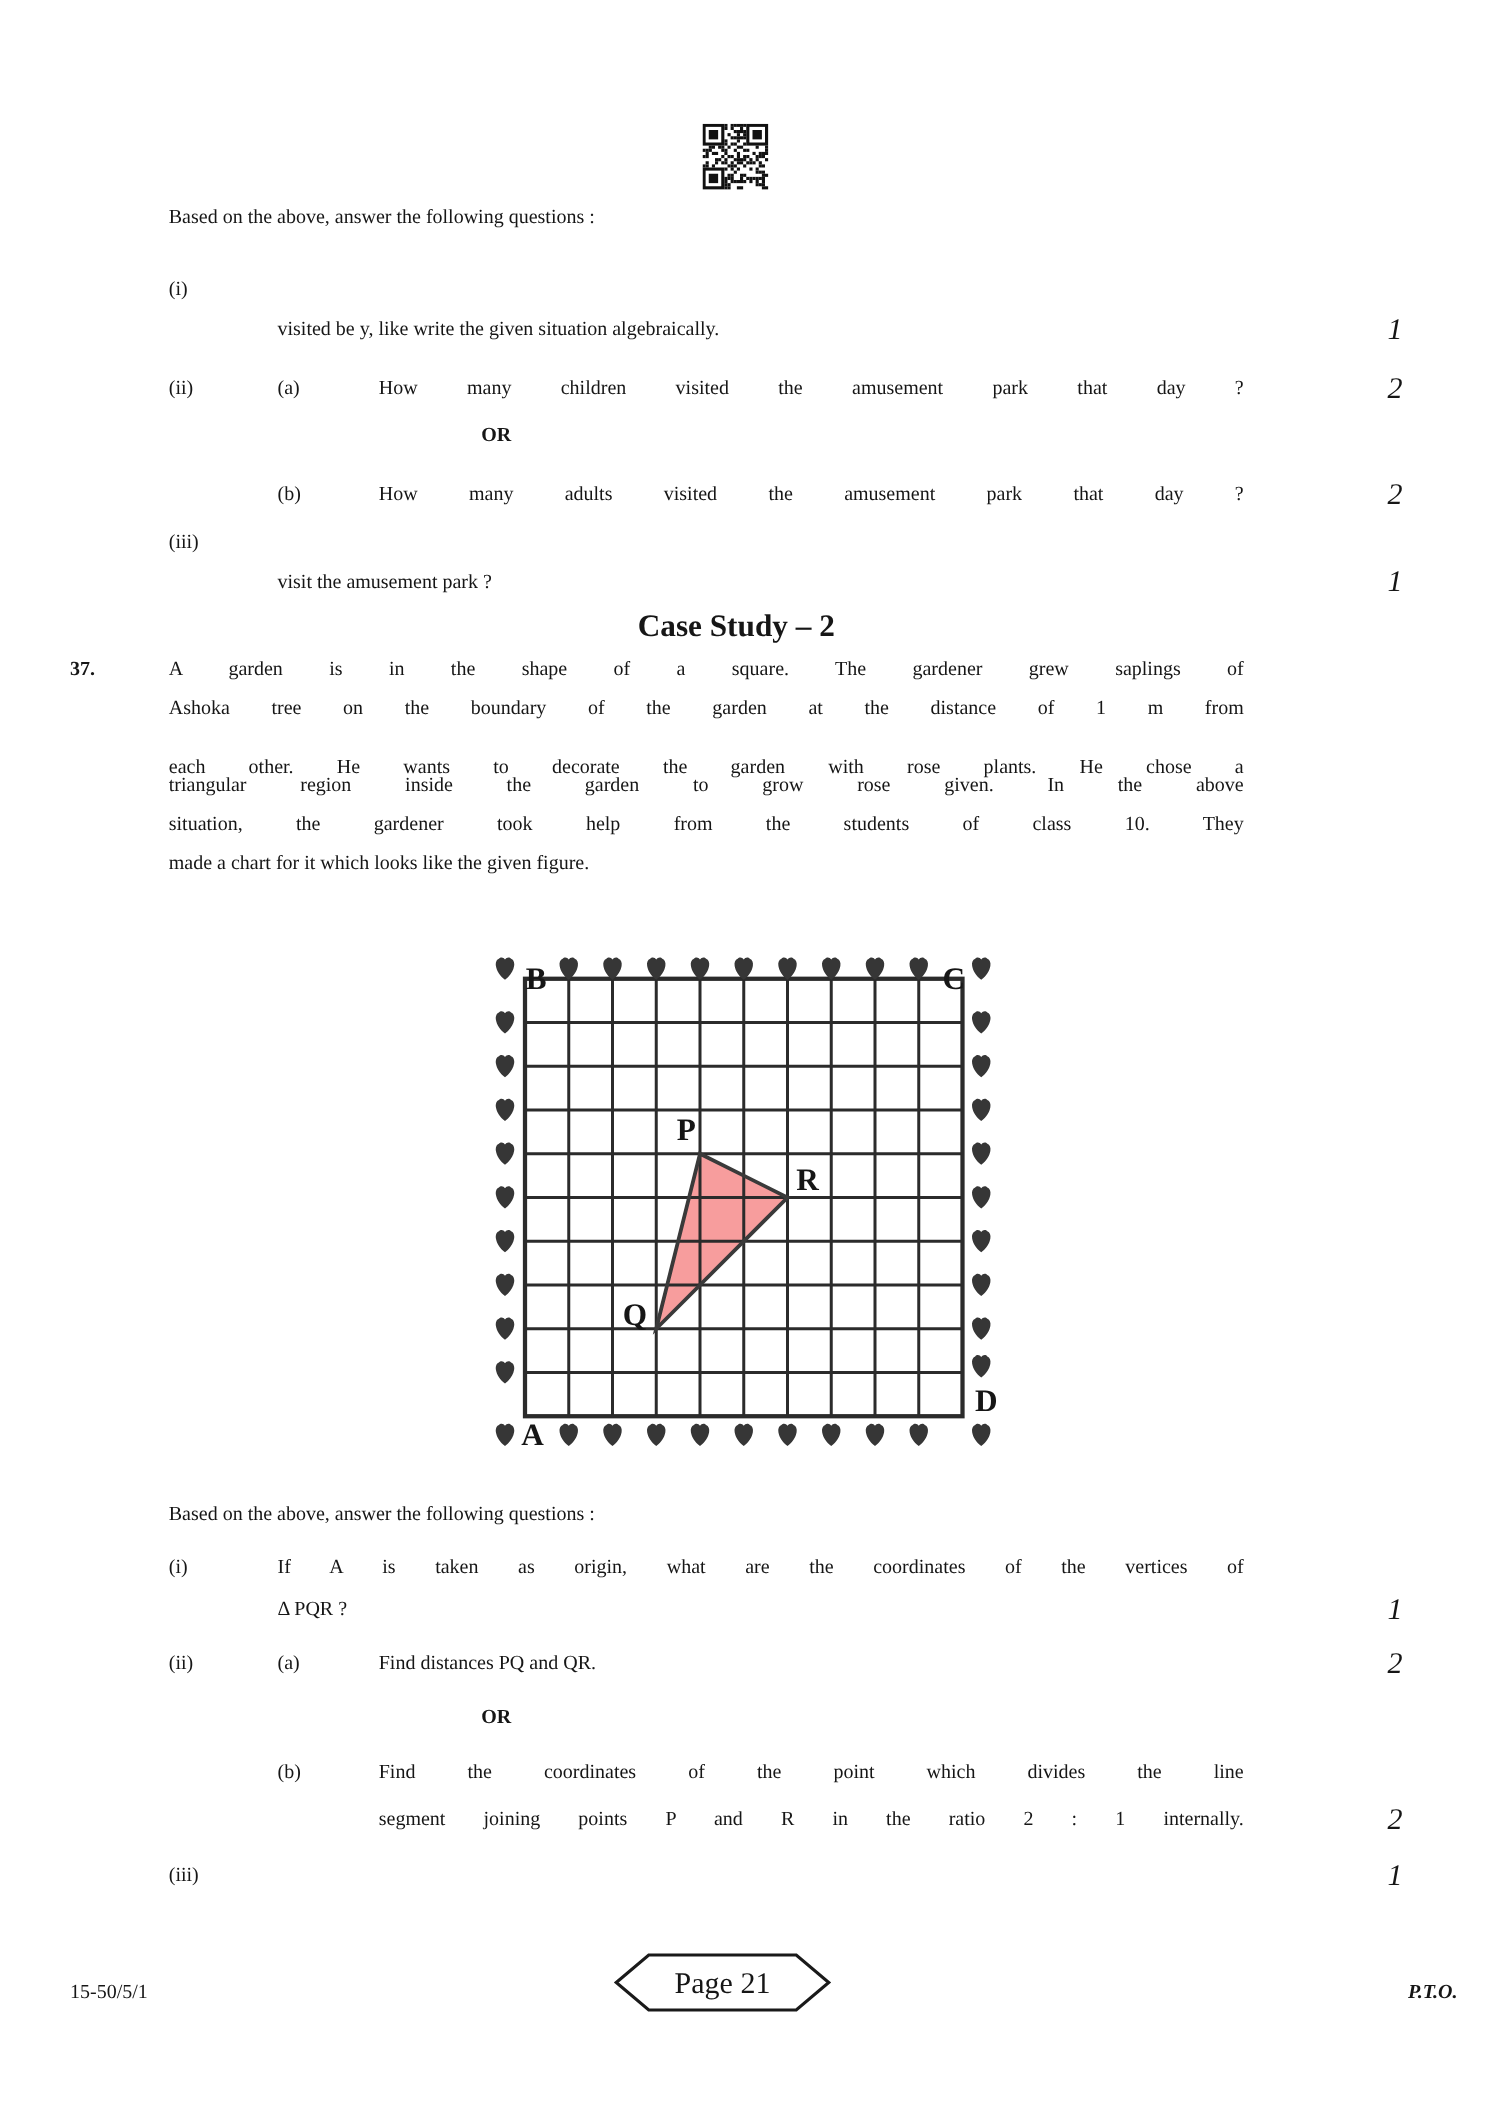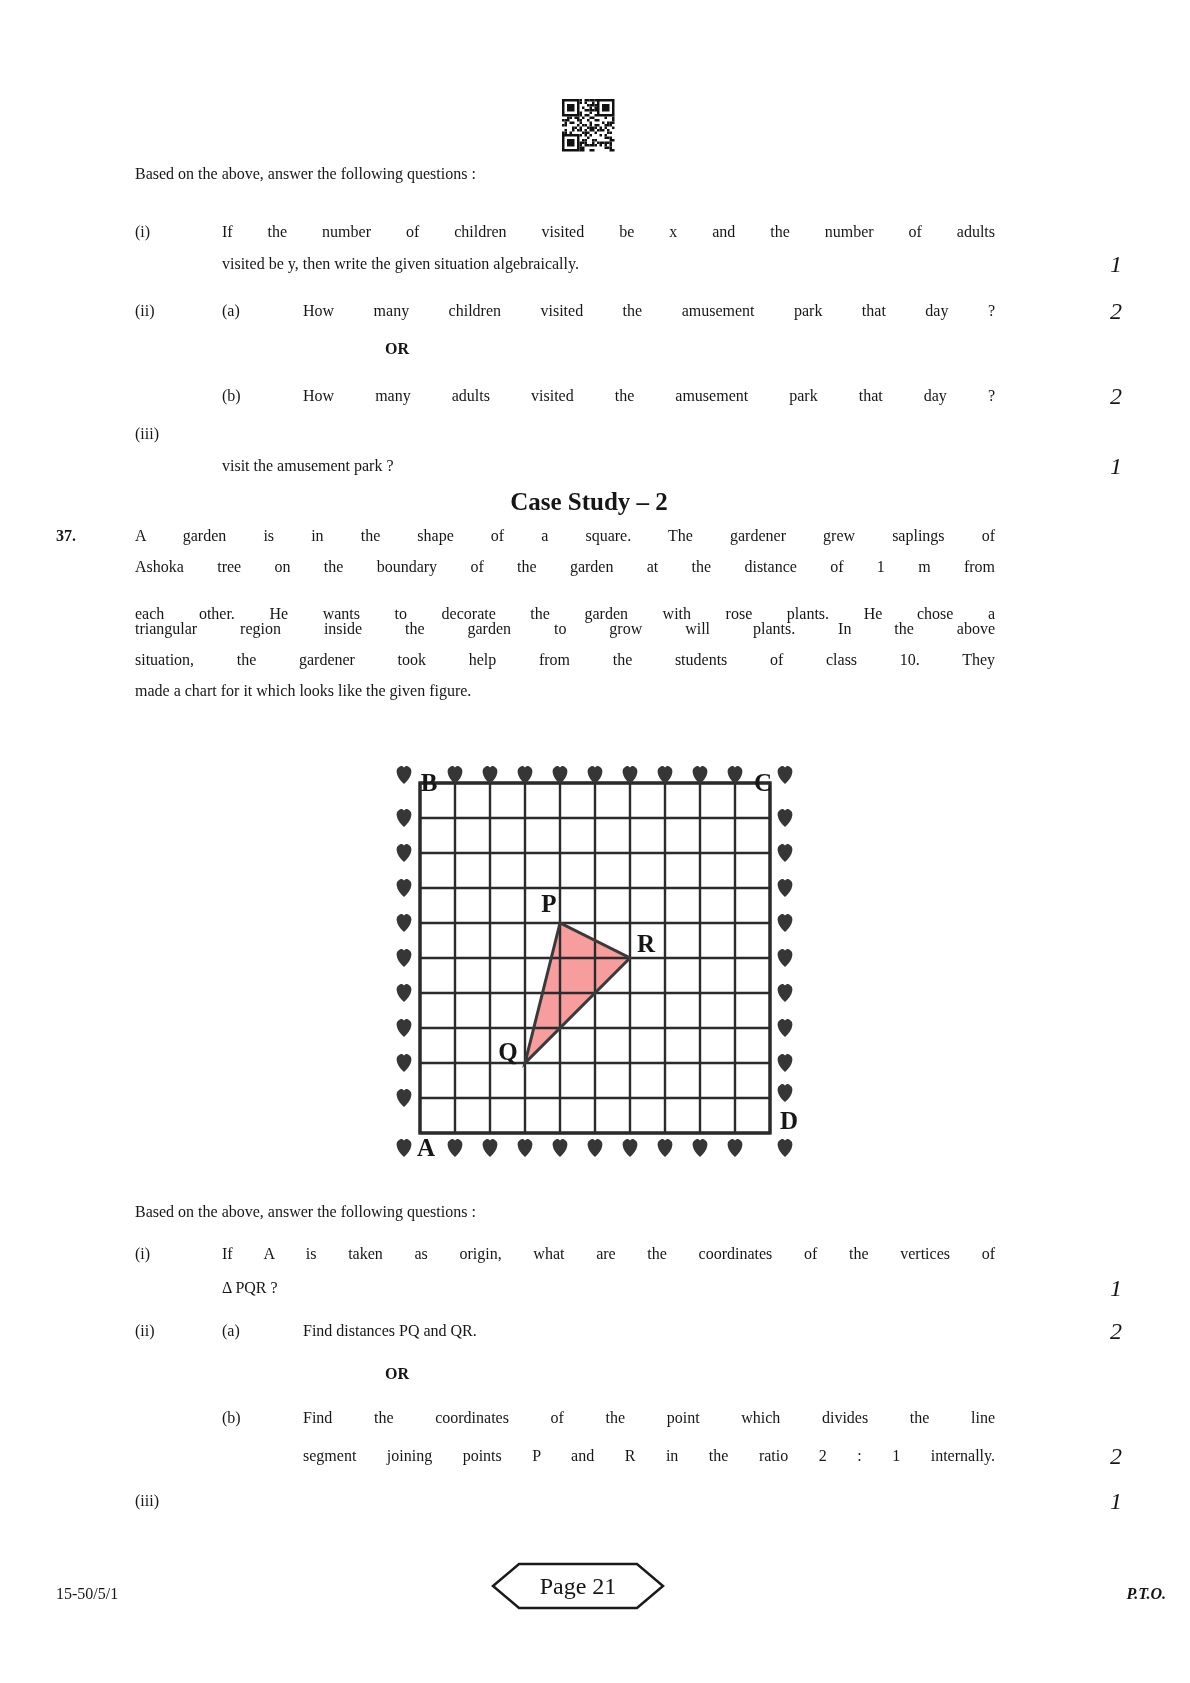--- a/index.html
+++ b/index.html
@@ -172,7 +172,6 @@
   <div class="abs t" style="left:135px;top:158px">Based on the above, answer the following questions :</div>
 
   <div class="abs t" style="left:135px;top:216px">(i)</div>
-  <div class="abs t just" style="left:222px;top:216px;width:773px">If the number of children visited be x and the number of adults</div>
   <div class="abs t" style="left:222px;top:248px">visited be y, then write the given situation algebraically.</div>
   <div class="abs marks" style="left:1110px;top:248px">1</div>
 

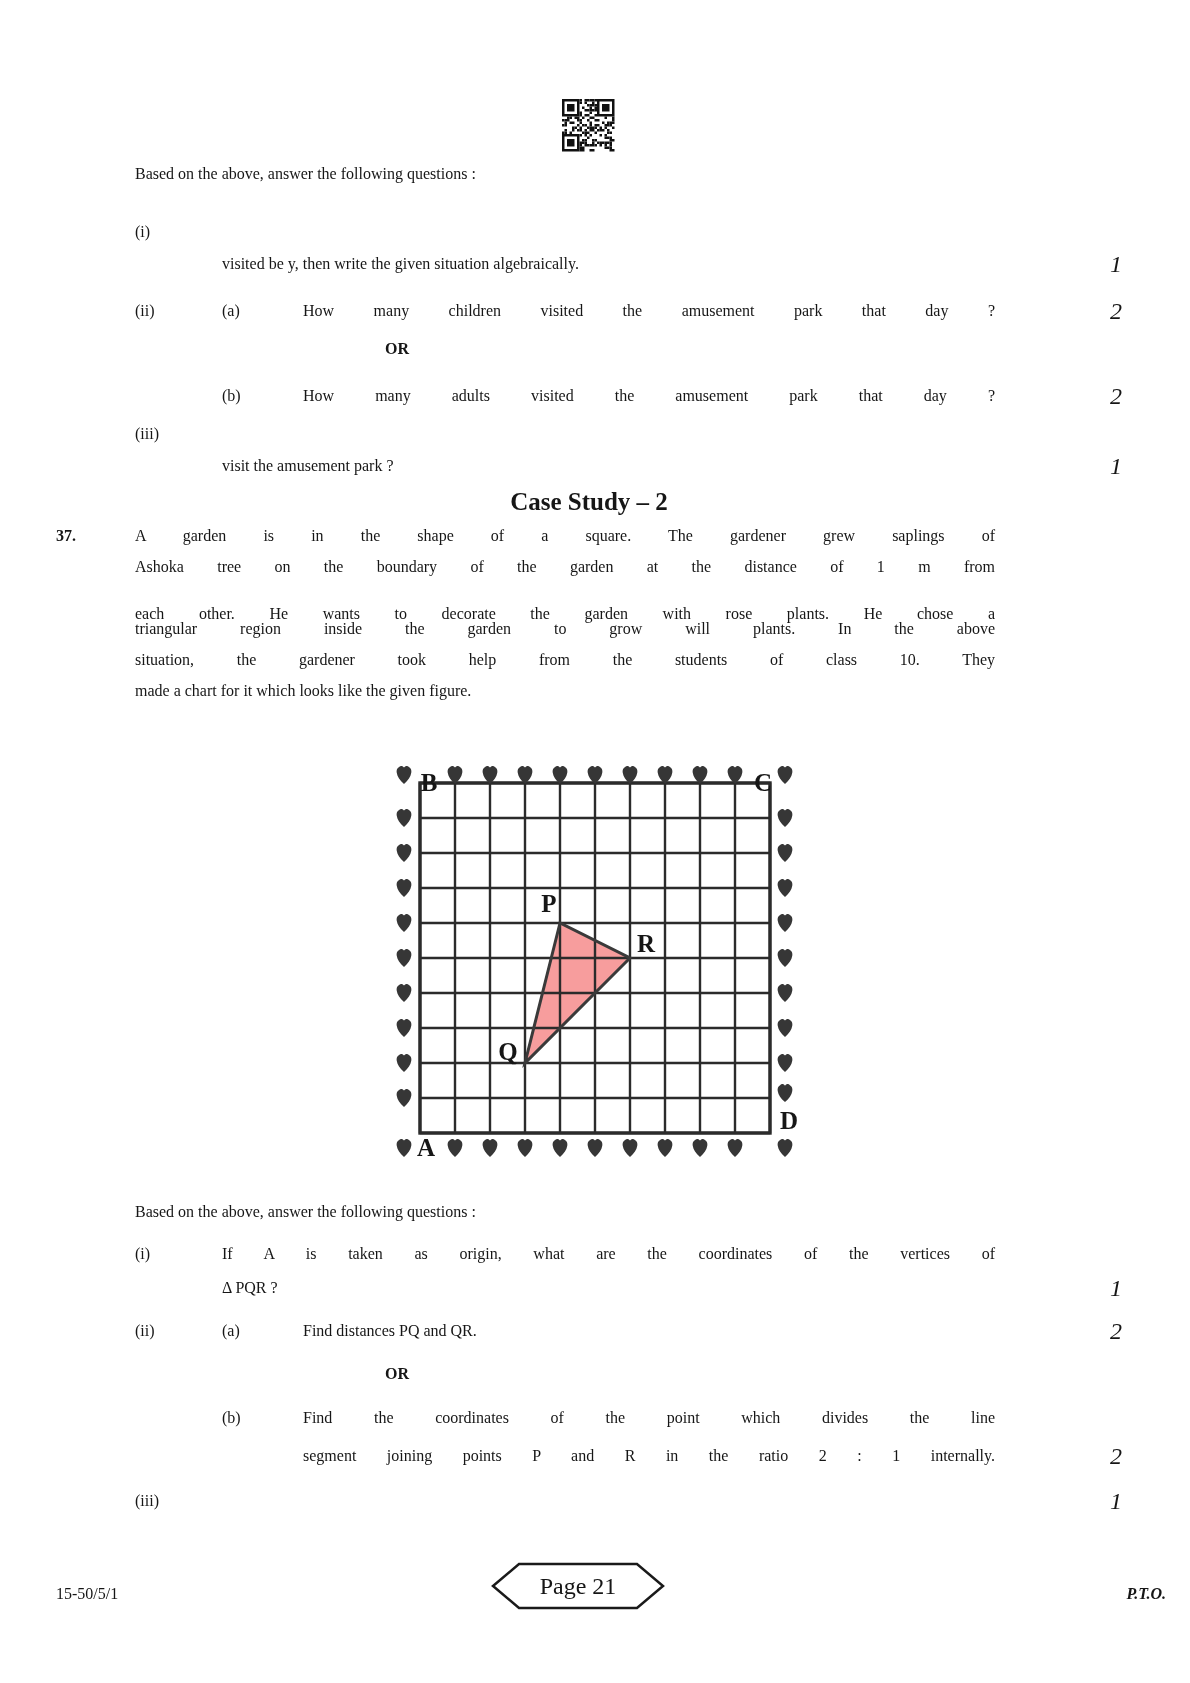--- a/index.html
+++ b/index.html
@@ -172,7 +172,7 @@
   <div class="abs t" style="left:135px;top:158px">Based on the above, answer the following questions :</div>
 
   <div class="abs t" style="left:135px;top:216px">(i)</div>
-  <div class="abs t" style="left:222px;top:248px">visited be y, then write the given situation algebraically.</div>
+  <div class="abs t" style="left:222px;top:248px">visited be y, like write the given situation algebraically.</div>
   <div class="abs marks" style="left:1110px;top:248px">1</div>
 
   <div class="abs t" style="left:135px;top:295px">(ii)</div>

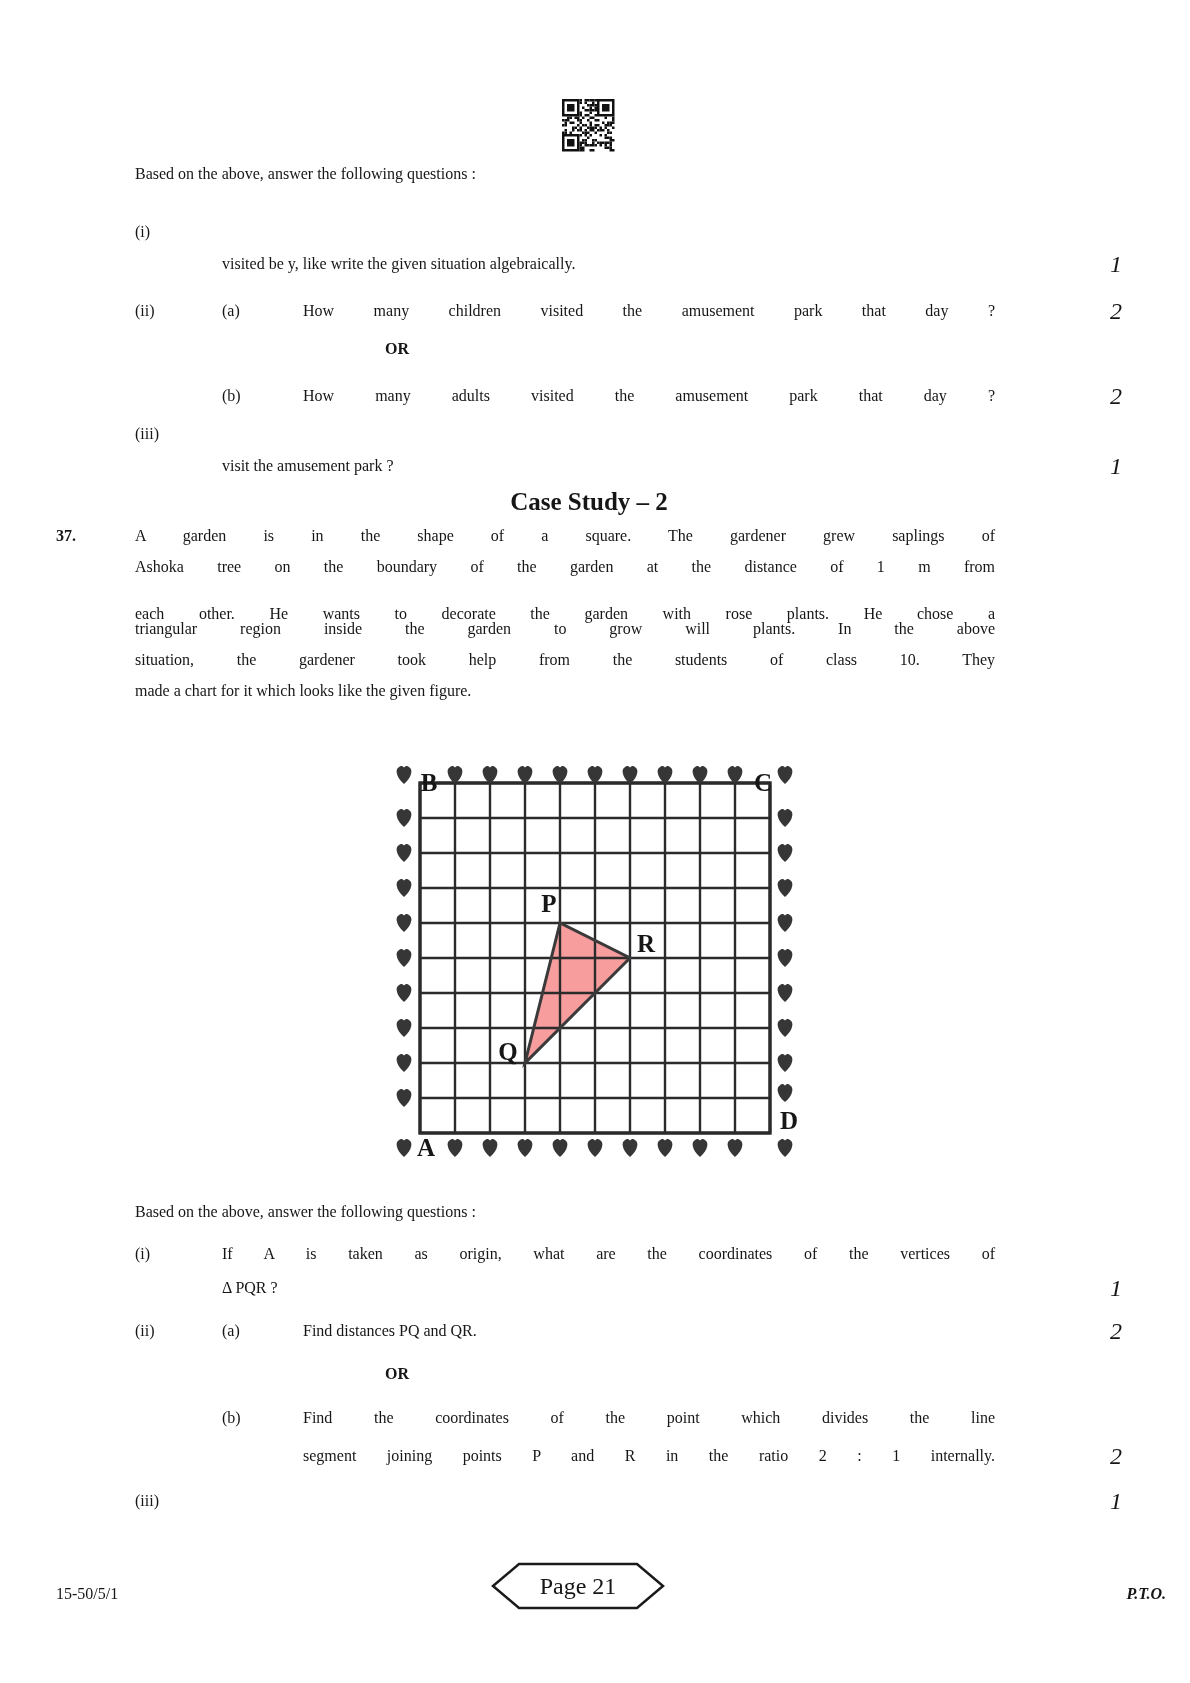--- a/index.html
+++ b/index.html
@@ -196,7 +196,7 @@
   <div class="abs t just" style="left:135px;top:520px;width:860px">A garden is in the shape of a square. The gardener grew saplings of</div>
   <div class="abs t just" style="left:135px;top:551px;width:860px">Ashoka tree on the boundary of the garden at the distance of 1 m from</div>
   <div class="abs t just" style="left:135px;top:598px;width:860px">each other. He wants to decorate the garden with rose plants. He chose a</div>
-  <div class="abs t just" style="left:135px;top:613px;width:860px">triangular region inside the garden to grow will plants. In the above</div>
+  <div class="abs t just" style="left:135px;top:613px;width:860px">triangular region inside the garden to grow rose given. In the above</div>
   <div class="abs t just" style="left:135px;top:644px;width:860px">situation, the gardener took help from the students of class 10. They</div>
   <div class="abs t" style="left:135px;top:675px">made a chart for it which looks like the given figure.</div>
 

